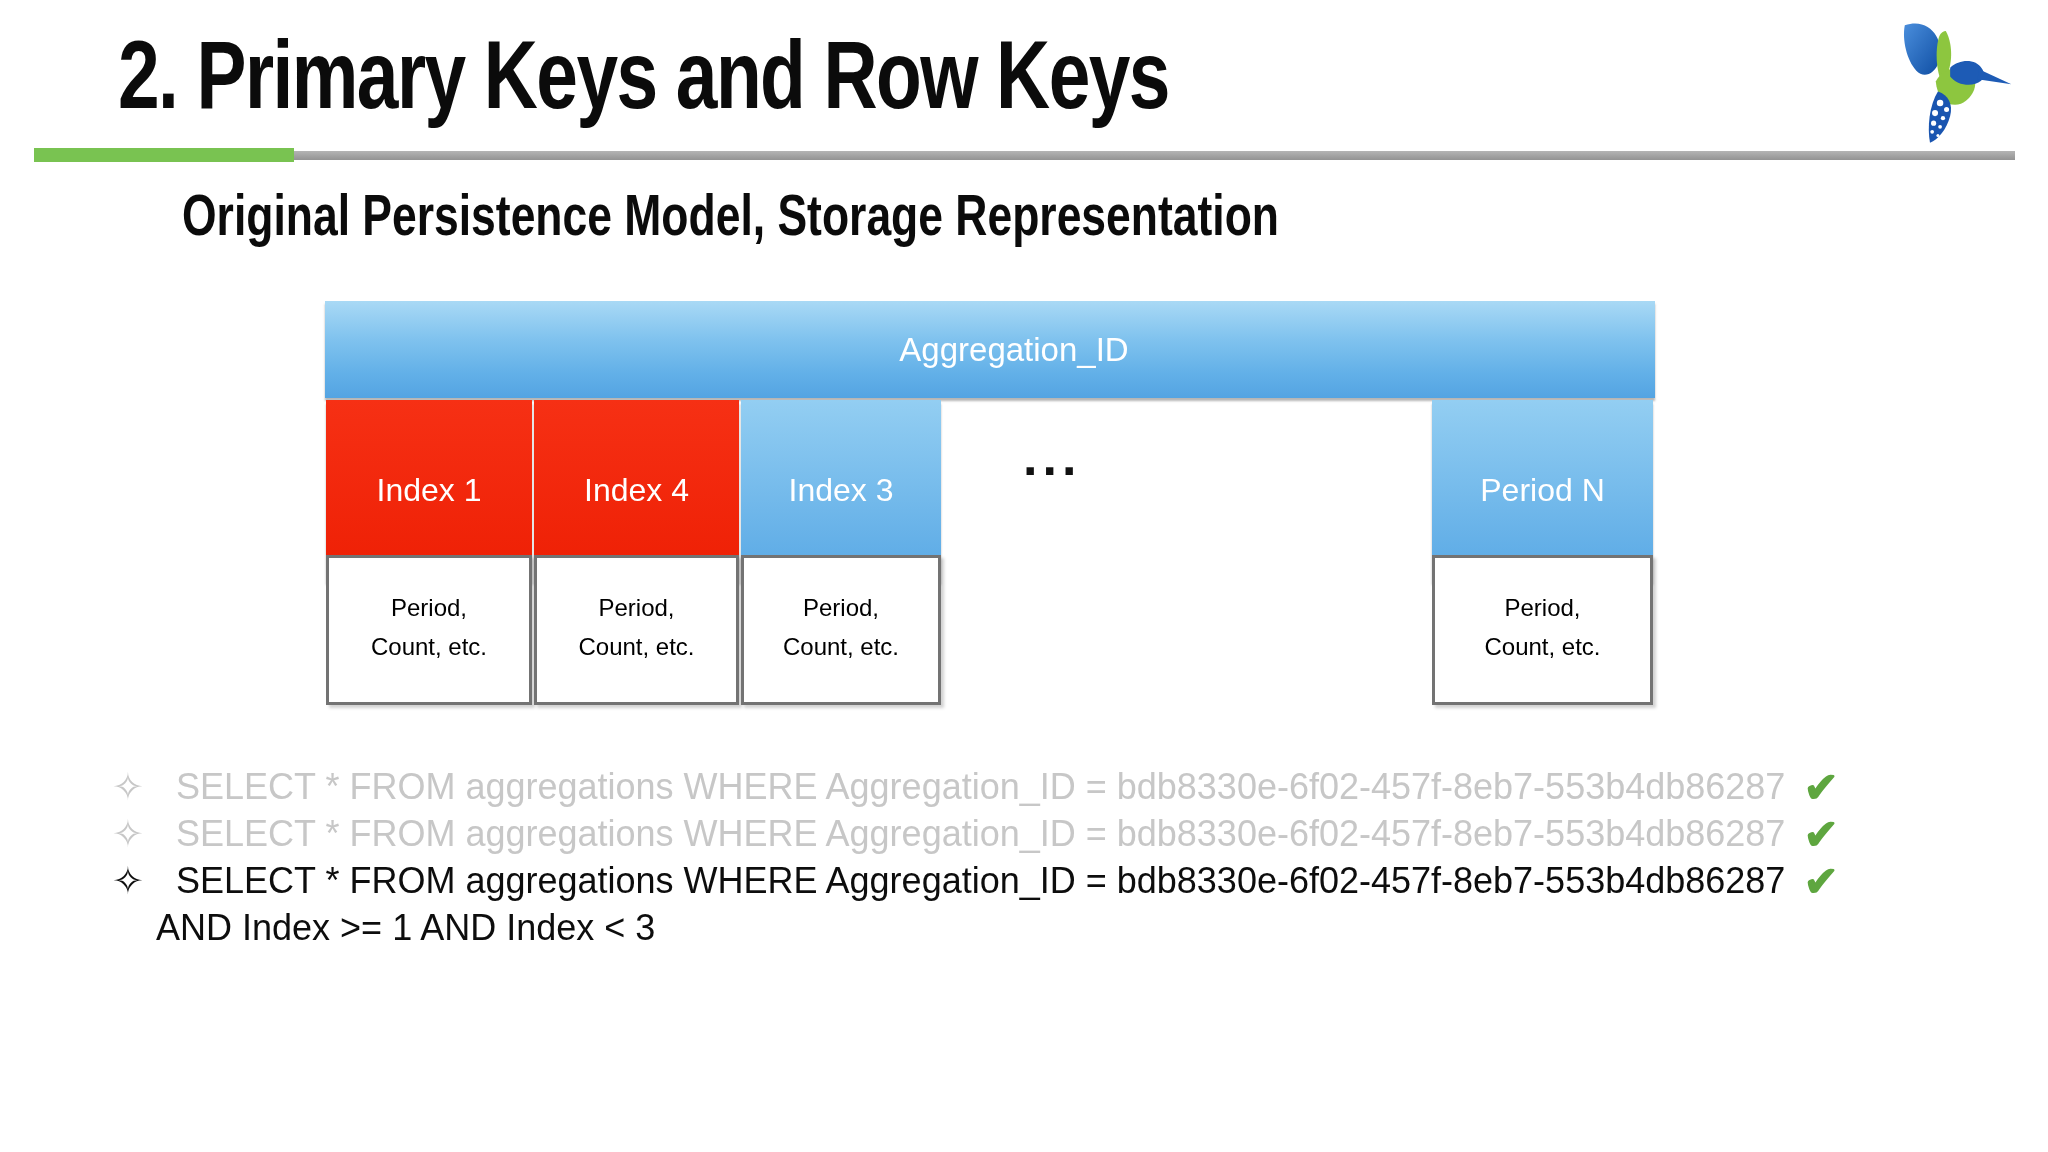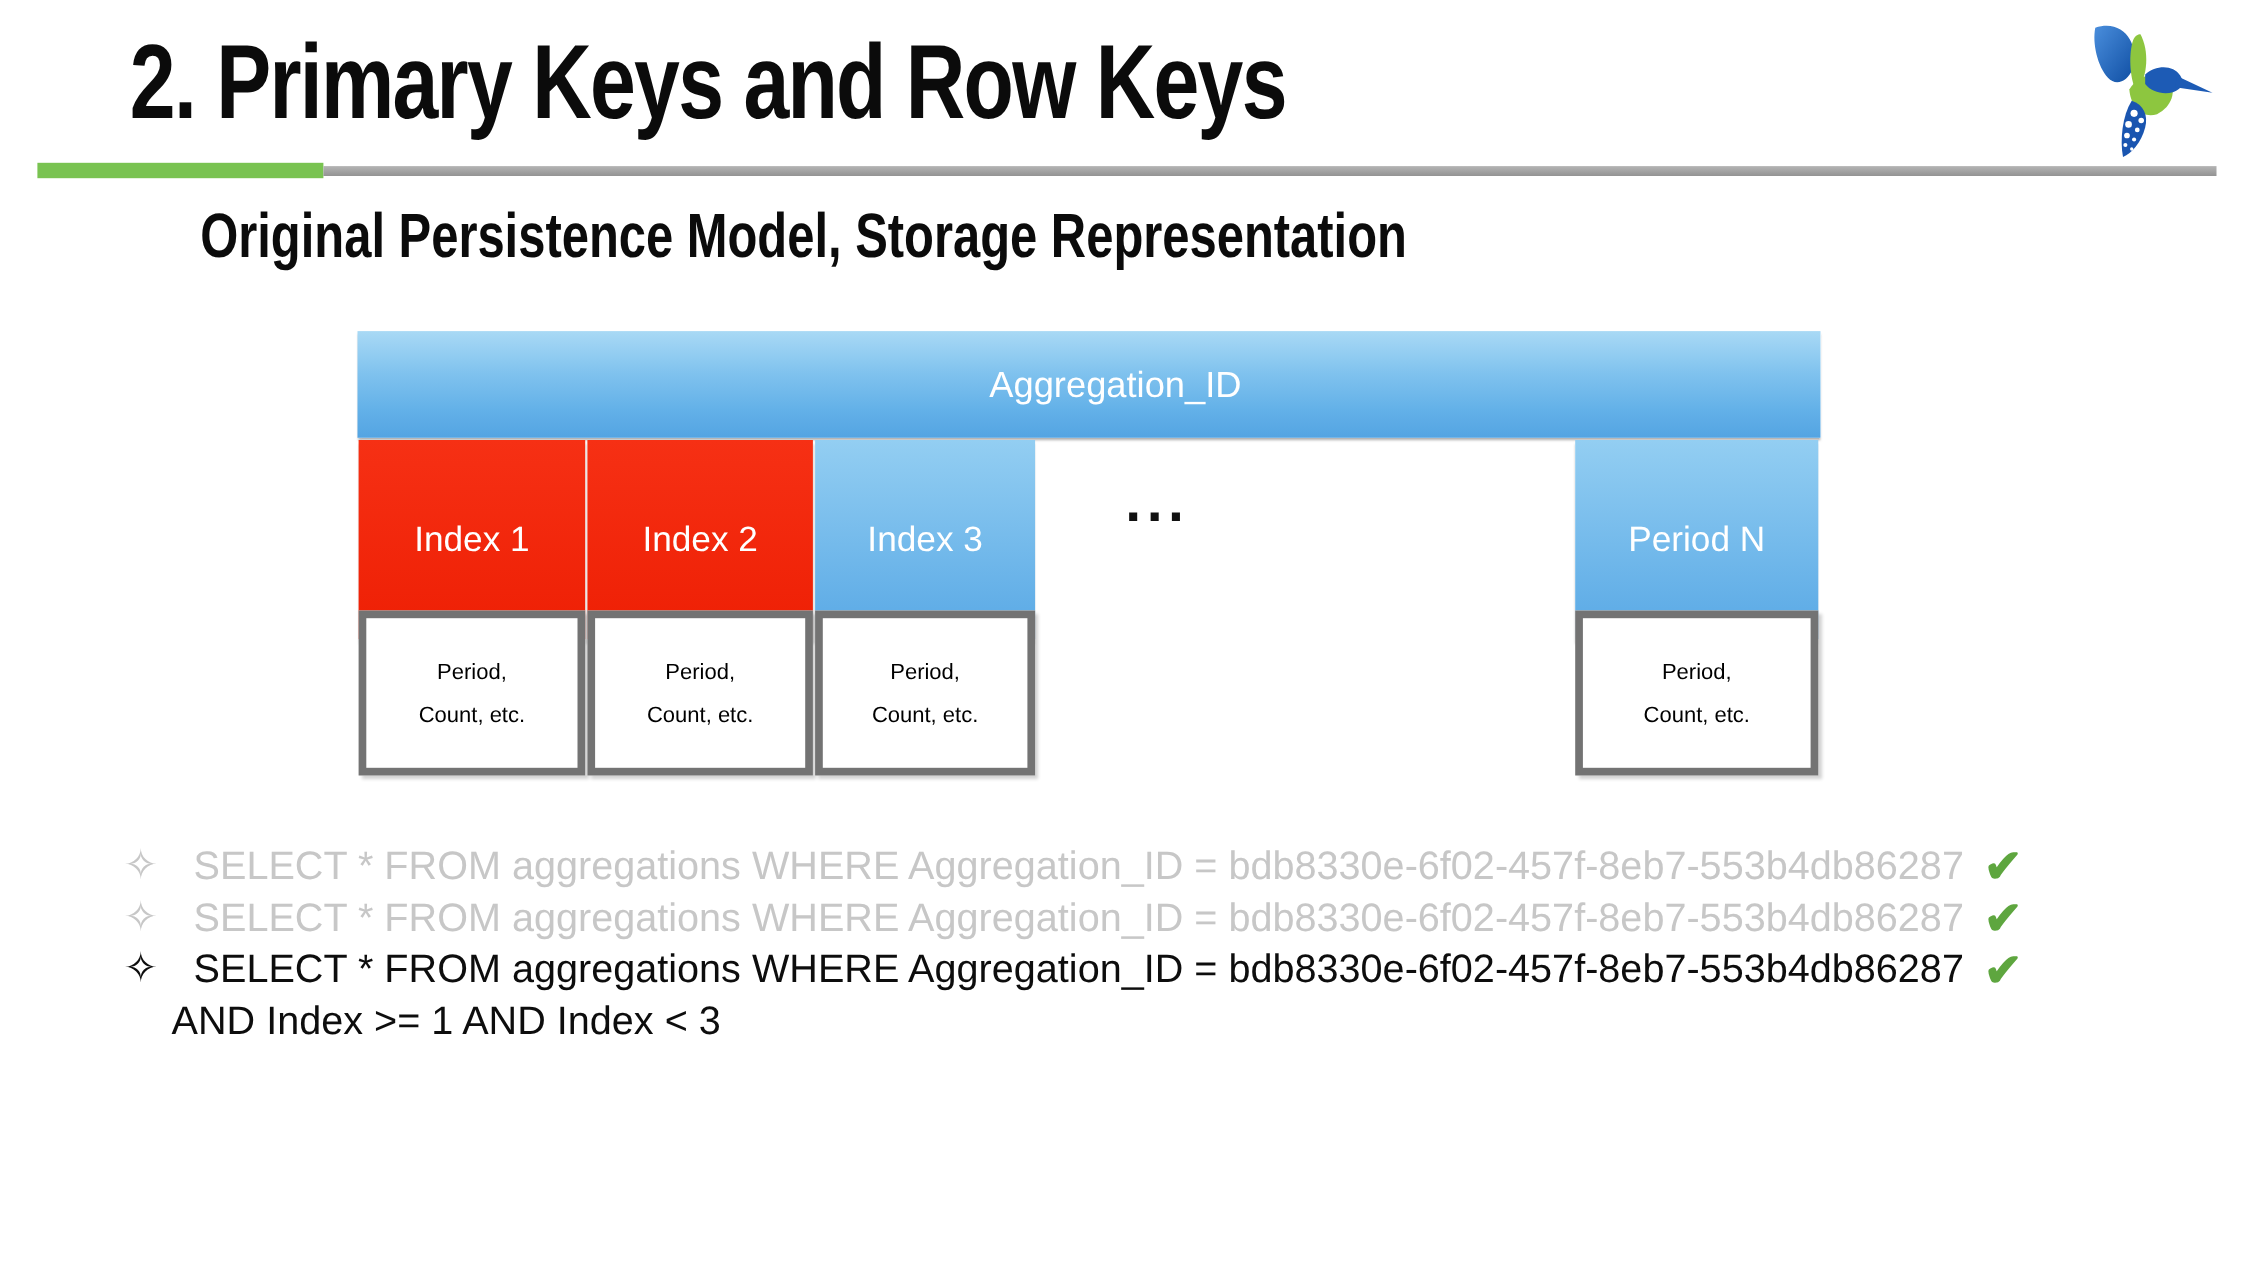--- a/index.html
+++ b/index.html
@@ -113,7 +113,7 @@
     <div class="agg-header">Aggregation_ID</div>
 
     <div class="cell red cell-1">Index 1</div>
-    <div class="cell red cell-2">Index 2</div>
+    <div class="cell red cell-2">Index 4</div>
     <div class="cell blue cell-3">Index 3</div>
     <div class="dots">...</div>
     <div class="cell blue cell-n">Period N</div>

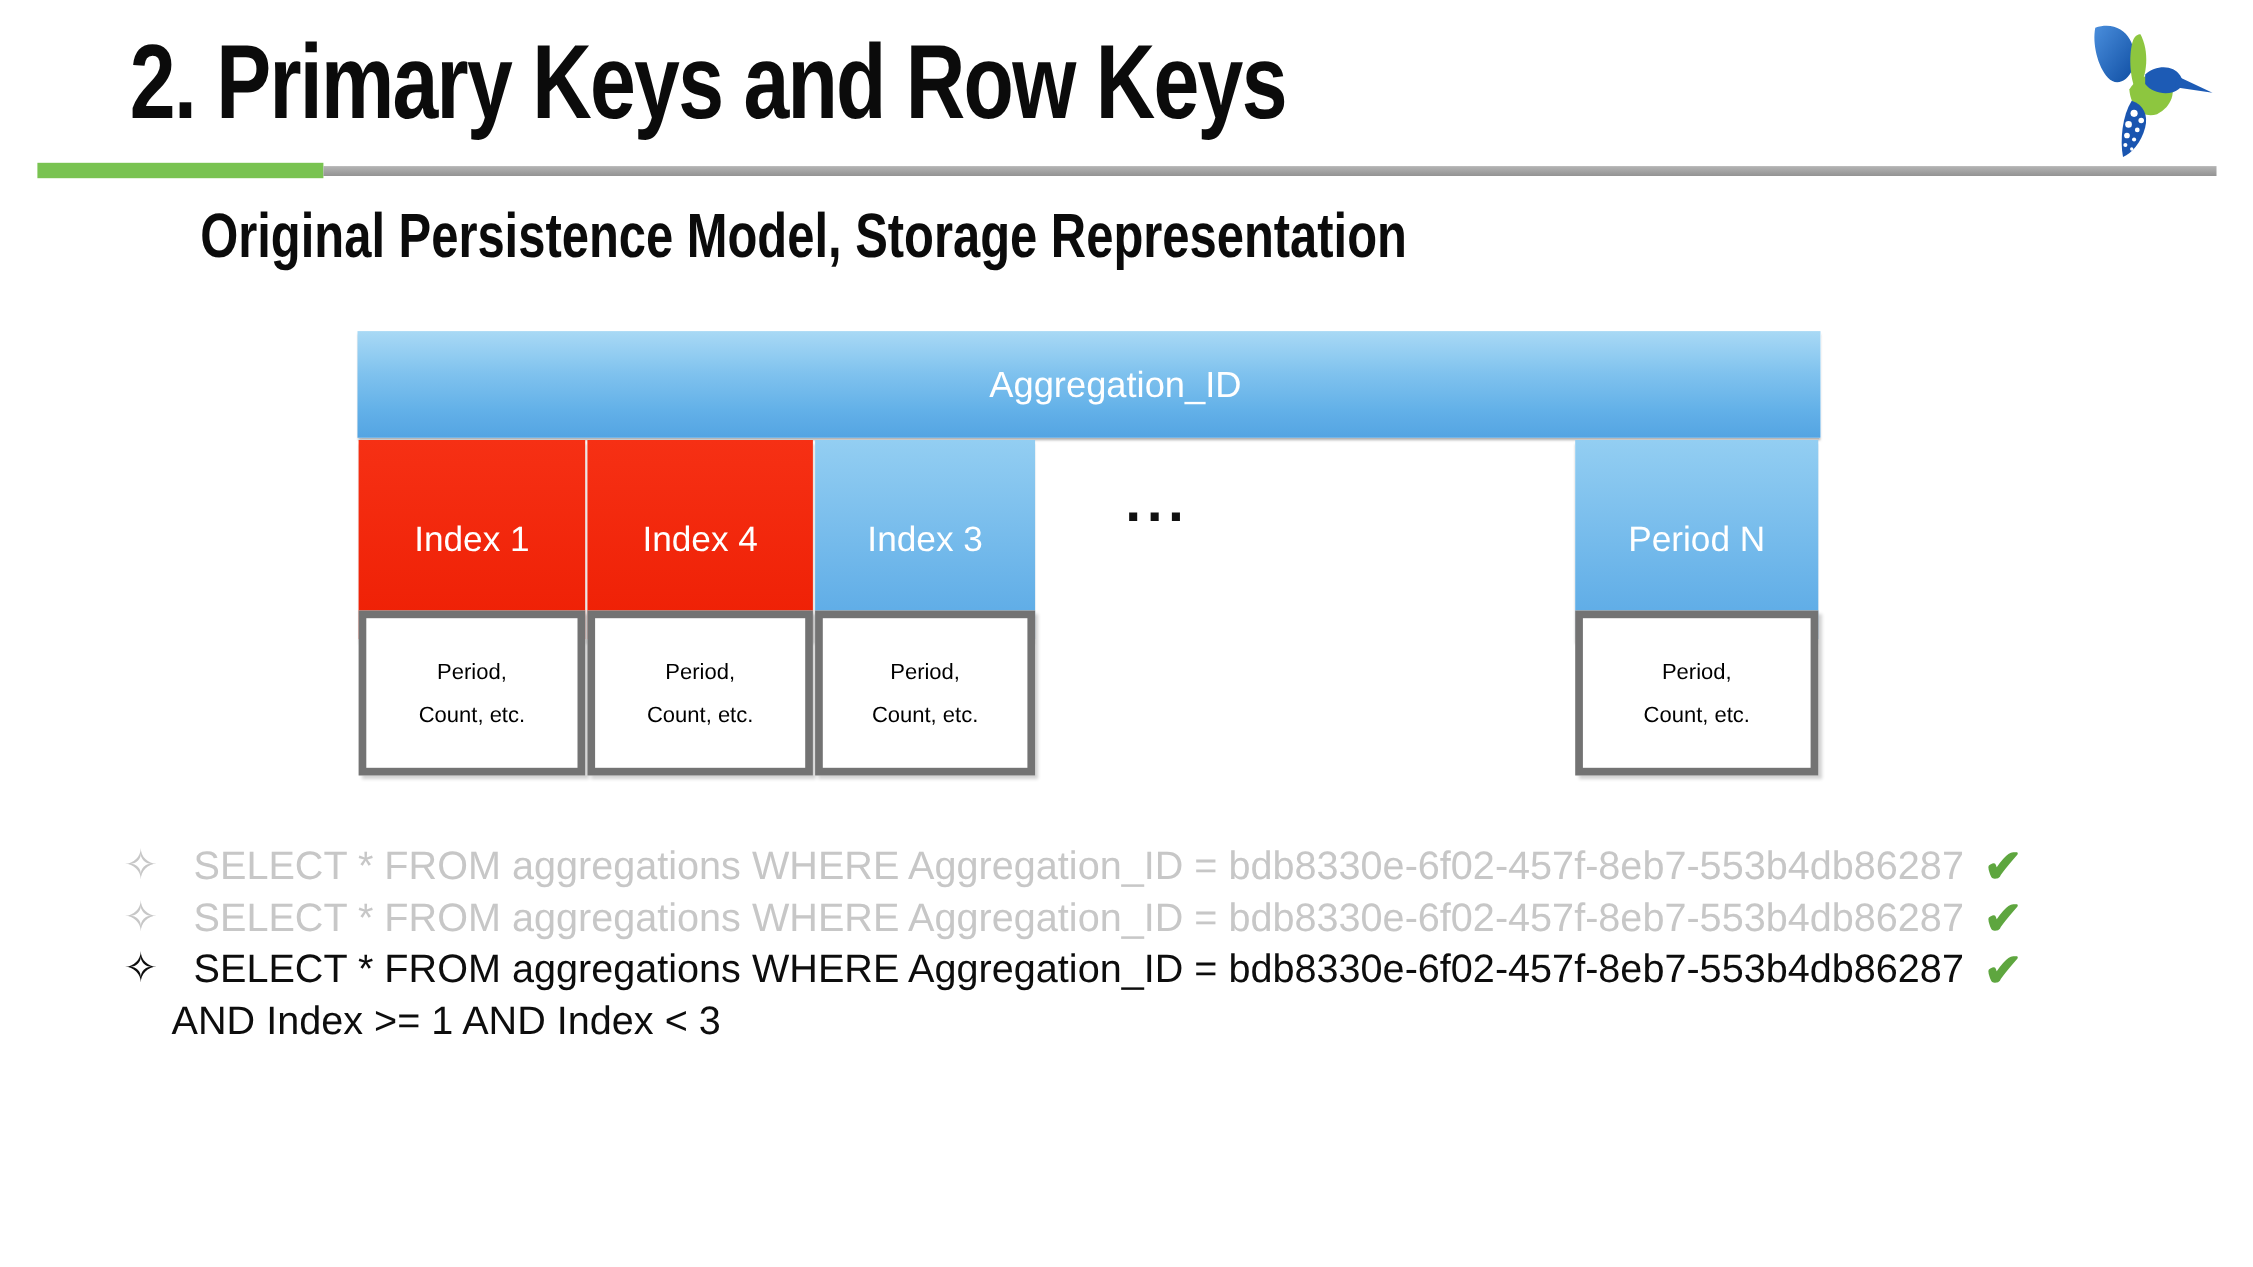--- a/index.html
+++ b/index.html
@@ -53,8 +53,8 @@
   }
   .vbox {
     position:absolute; top:254px; height:150px; background:#ffffff;
-    border:7px solid #737373; box-shadow:3px 3px 3px rgba(0,0,0,0.18);
-    text-align:center; padding-top:30px; font-size:20px; line-height:39px; color:#000000;
+    border:3px solid #737373; box-shadow:3px 3px 3px rgba(0,0,0,0.18);
+    text-align:center; padding-top:30px; font-size:24px; line-height:39px; color:#000000;
   }
   .vbox-1 { left:1px;    width:206px; }
   .vbox-2 { left:209px;  width:205px; }

